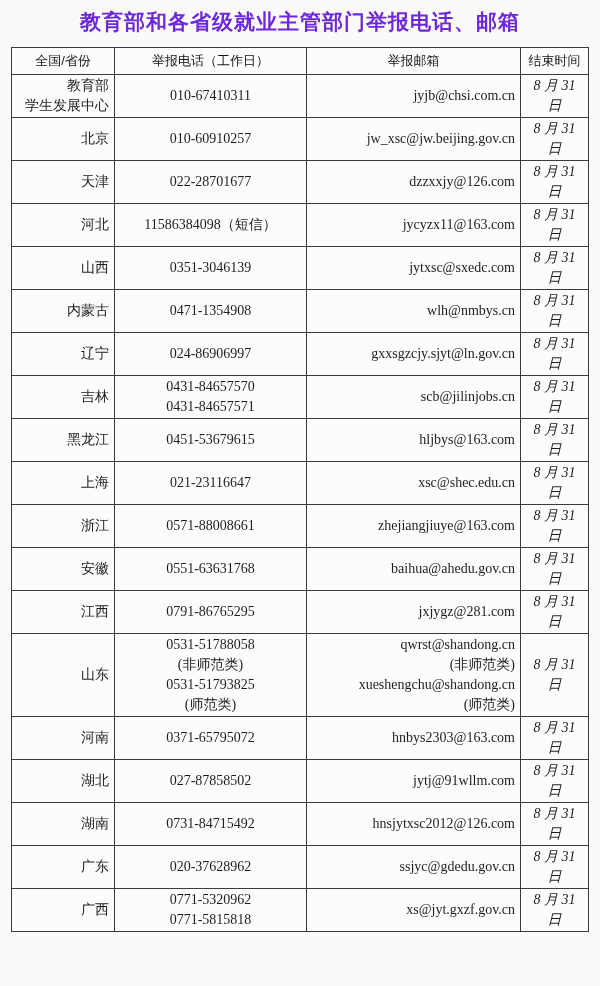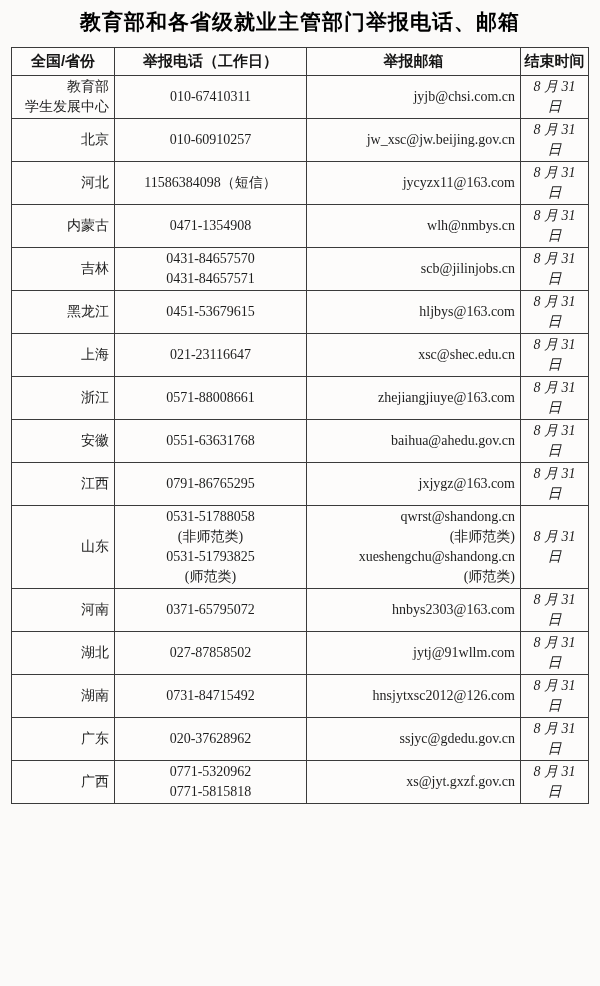--- a/index.html
+++ b/index.html
@@ -20,7 +20,7 @@
     font-size: 21px;
     font-weight: bold;
     letter-spacing: 1px;
-    color: #000000;
+    color: #6d28d9;
     font-family: "Liberation Sans", "DejaVu Sans", sans-serif;
   }
   table.doc-table {

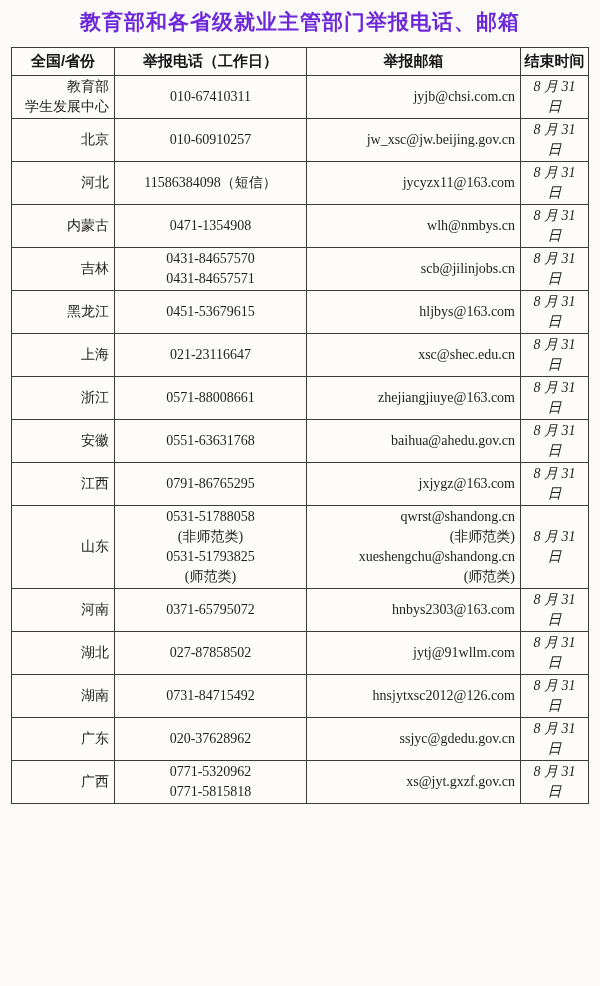--- a/index.html
+++ b/index.html
@@ -38,8 +38,8 @@
   }
   table.doc-table th {
     font-family: "Liberation Sans", "DejaVu Sans", sans-serif;
-    font-weight: bold;
-    font-size: 15px;
+    font-weight: normal;
+    font-size: 13px;
     padding: 4px 2px;
     text-align: center;
     color: #151515;

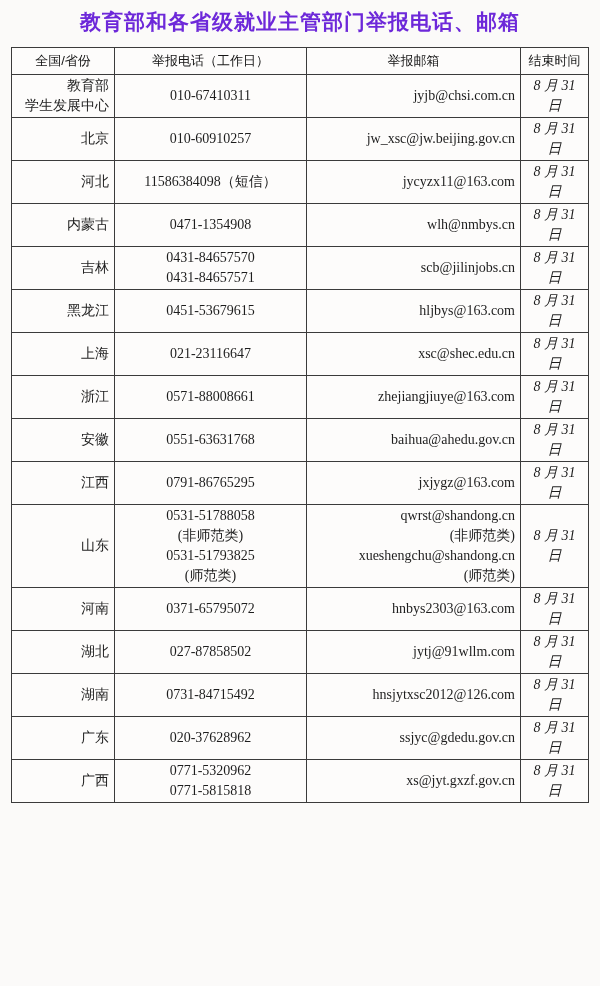--- a/index.html
+++ b/index.html
@@ -96,6 +96,12 @@
           <td class="c3">8 月 31 日</td>
         </tr>
         <tr>
+          <td class="c0">天津</td>
+          <td class="c1">022-28701677</td>
+          <td class="c2">dzzxxjy@126.com</td>
+          <td class="c3">8 月 31 日</td>
+        </tr>
+        <tr>
           <td class="c0">河北</td>
           <td class="c1">11586384098（短信）</td>
           <td class="c2">jycyzx11@163.com</td>

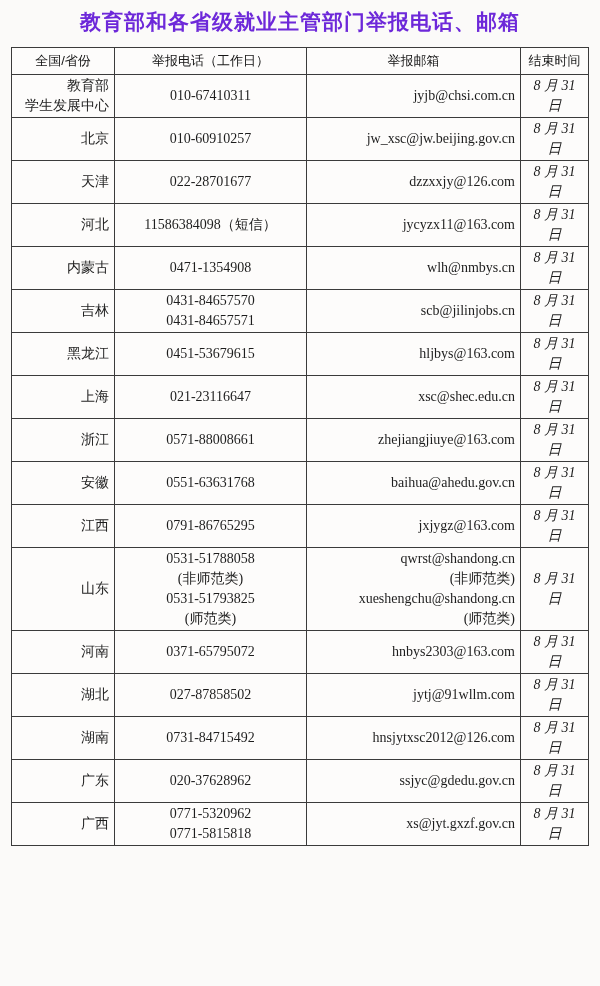--- a/index.html
+++ b/index.html
@@ -108,6 +108,12 @@
           <td class="c3">8 月 31 日</td>
         </tr>
         <tr>
+          <td class="c0">山西</td>
+          <td class="c1">0351-3046139</td>
+          <td class="c2">jytxsc@sxedc.com</td>
+          <td class="c3">8 月 31 日</td>
+        </tr>
+        <tr>
           <td class="c0">内蒙古</td>
           <td class="c1">0471-1354908</td>
           <td class="c2">wlh@nmbys.cn</td>

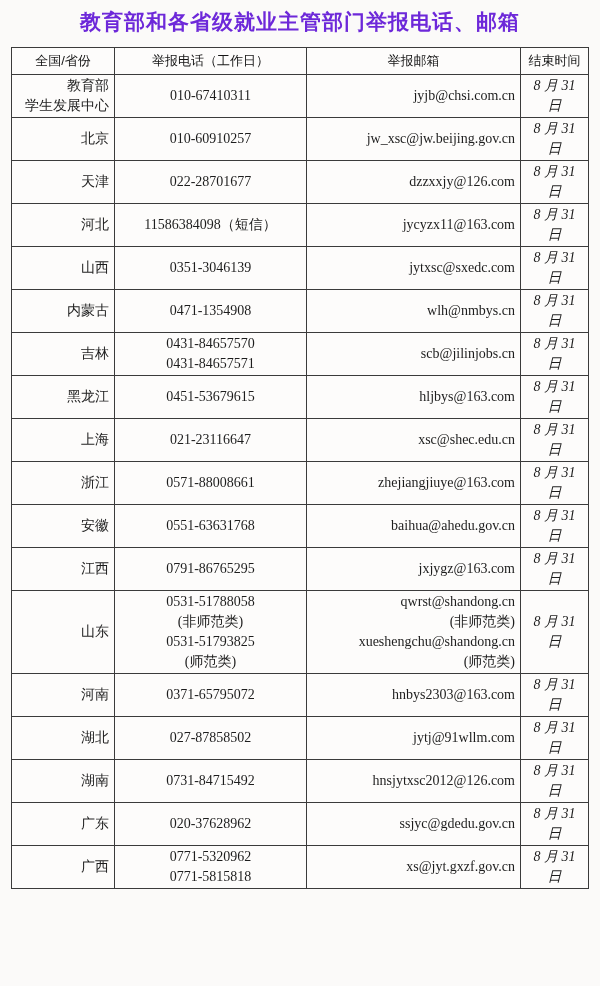--- a/index.html
+++ b/index.html
@@ -120,6 +120,12 @@
           <td class="c3">8 月 31 日</td>
         </tr>
         <tr>
+          <td class="c0">辽宁</td>
+          <td class="c1">024-86906997</td>
+          <td class="c2">gxxsgzcjy.sjyt@ln.gov.cn</td>
+          <td class="c3">8 月 31 日</td>
+        </tr>
+        <tr>
           <td class="c0">吉林</td>
           <td class="c1">0431-84657570
 0431-84657571</td>

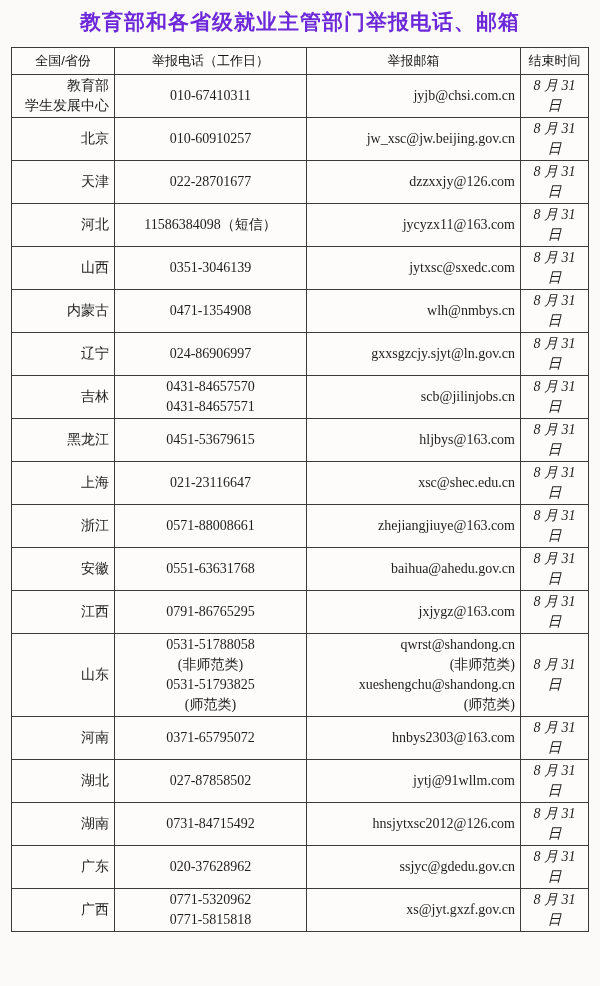--- a/index.html
+++ b/index.html
@@ -159,7 +159,7 @@
         <tr>
           <td class="c0">江西</td>
           <td class="c1">0791-86765295</td>
-          <td class="c2">jxjygz@163.com</td>
+          <td class="c2">jxjygz@281.com</td>
           <td class="c3">8 月 31 日</td>
         </tr>
         <tr>

